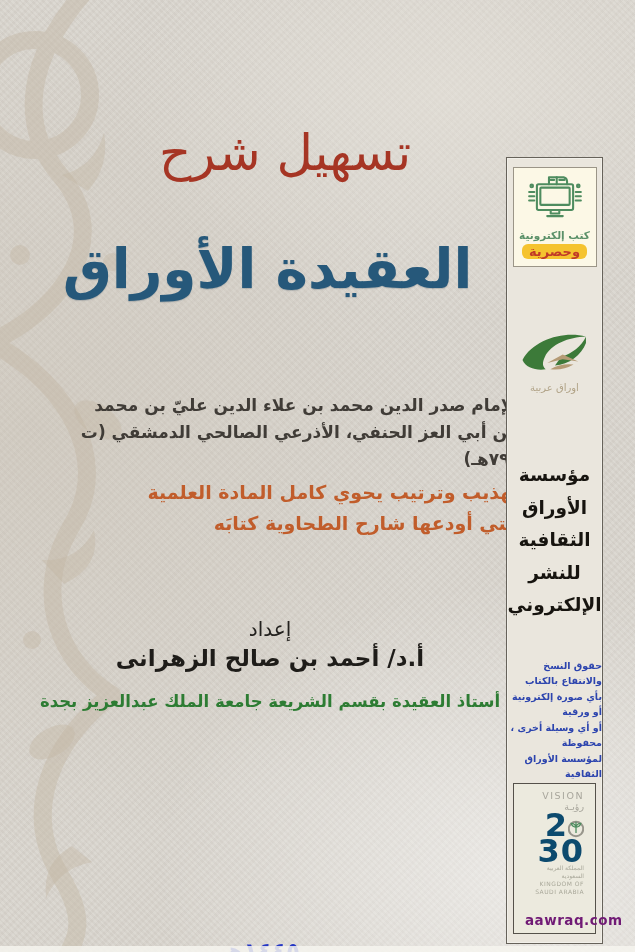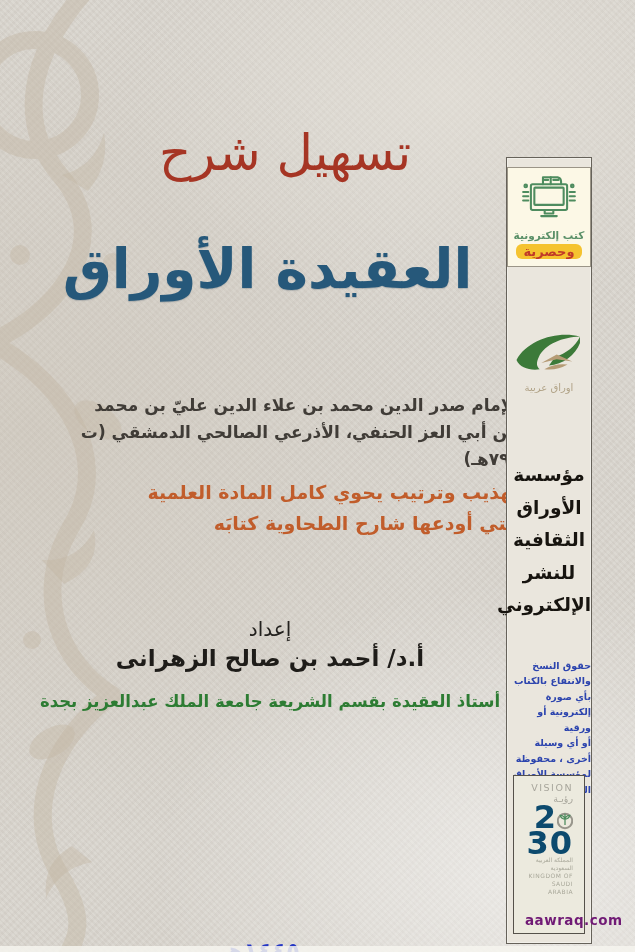--- a/index.html
+++ b/index.html
@@ -42,7 +42,7 @@
   .date-block .greg  { display:block; font-size:21px; font-weight:600; margin-top:3px; }
 
   
-  .sidebar { position:absolute; left:506px; top:157px; width:86px; height:787px;
+  .sidebar { position:absolute; left:506px; top:157px; width:97px; height:787px;
     background:#eae6dd; border:1px solid #66625a;
     box-shadow:0 0 0 1px rgba(255,255,255,.35) inset; }
   .ebooks-box { width:84px; margin:9px auto 0; background:#fcf8e6;

